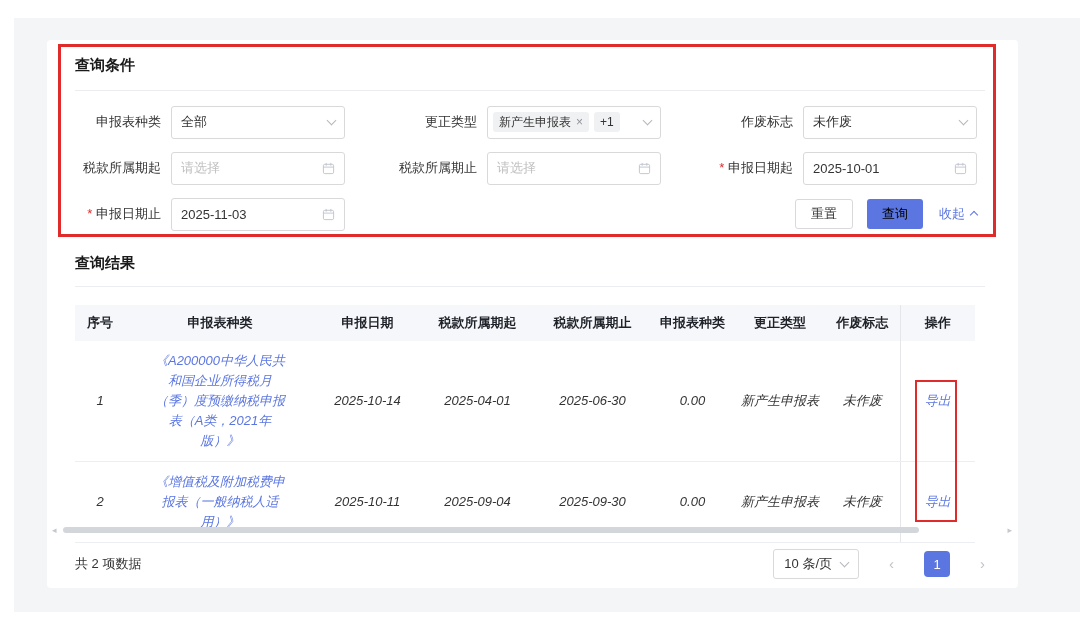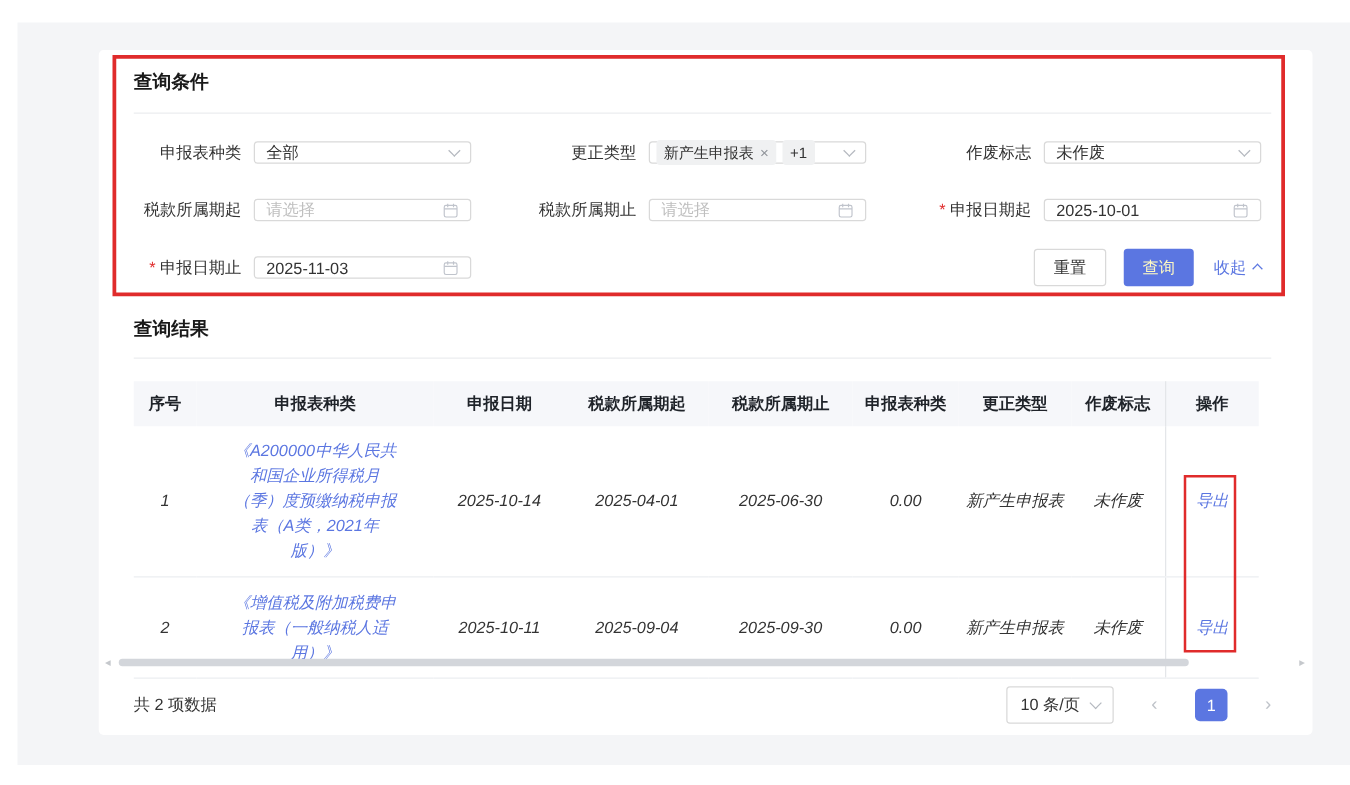--- a/index.html
+++ b/index.html
@@ -6,7 +6,7 @@
   html,body { width:1080px; height:628px; background:#ffffff; overflow:hidden;
     font-family:"Liberation Sans","DejaVu Sans",sans-serif; }
   .bg-band { position:absolute; left:14px; top:18px; width:1066px; height:594px; background:#f4f5f7; }
-  .card { position:absolute; left:47px; top:40px; width:971px; height:548px; background:#ffffff; border-radius:4px;margin-left:32px; }
+  .card { position:absolute; left:47px; top:40px; width:971px; height:548px; background:#ffffff; border-radius:4px; }
 
   
   .anno1 { position:absolute; left:11px; top:4px; width:938px; height:193px;

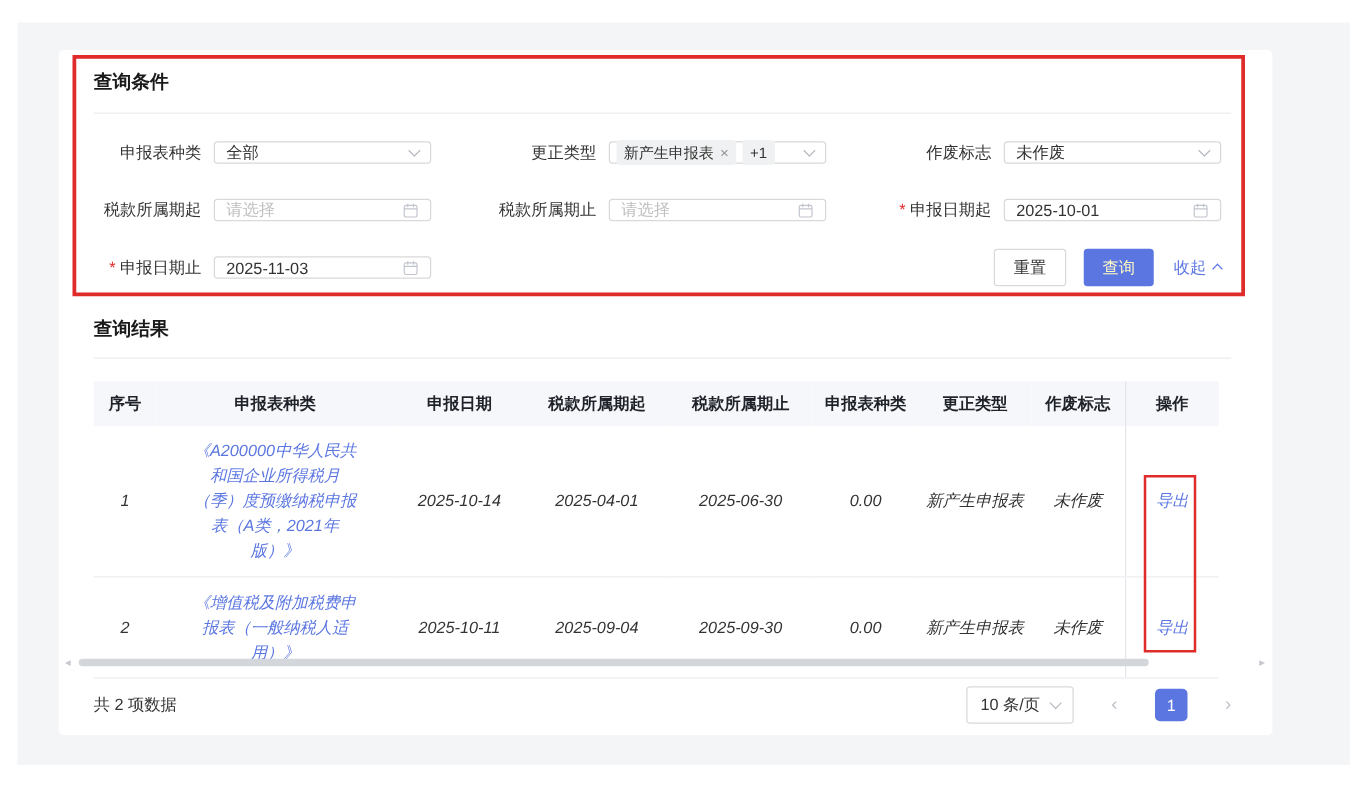--- a/index.html
+++ b/index.html
@@ -28,7 +28,7 @@
   .fcell { display:flex; align-items:center; width:270px; margin-right:46px; flex:0 0 auto; }
   .flabel { width:86px; text-align:right; margin-right:10px; font-size:13px; color:#333; white-space:nowrap; flex:0 0 86px; }
   .req::before { content:"* "; color:#E02B2B; }
-  .ibox { width:180px; height:18px; border:1px solid #d9d9d9; border-radius:3px; background:#fff;
+  .ibox { width:180px; height:33px; border:1px solid #d9d9d9; border-radius:3px; background:#fff;
     display:flex; align-items:center; padding:0 9px; font-size:13px; color:#333; cursor:pointer; }
   .ibox .grow { flex:1; overflow:hidden; white-space:nowrap; }
   .placeholder { color:#bfbfbf; }

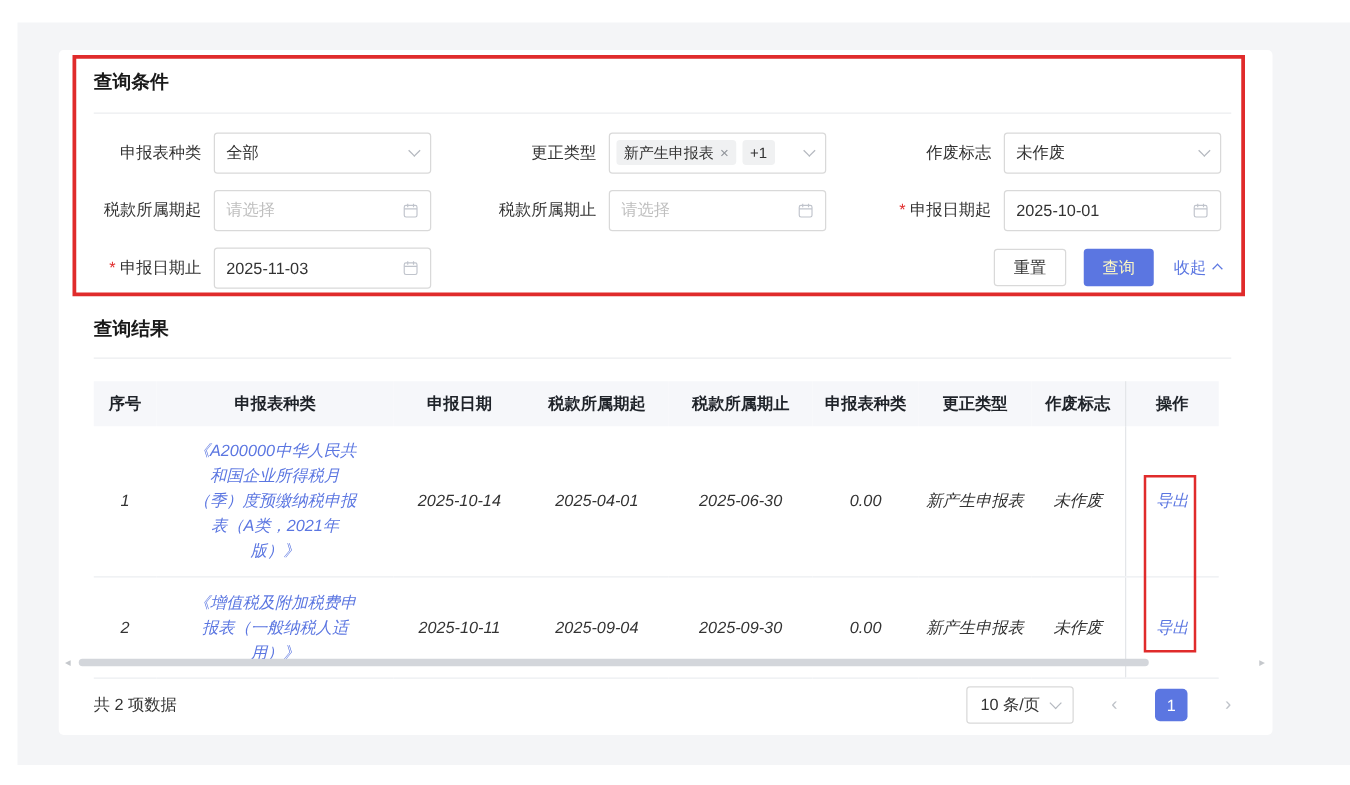--- a/index.html
+++ b/index.html
@@ -43,7 +43,7 @@
   .btn-cell { display:flex; align-items:center; justify-content:flex-end; width:270px; }
   .btn { height:30px; border-radius:3px; font-size:13px; padding:0 15px; display:flex; align-items:center; cursor:pointer; }
   .btn-plain { border:1px solid #d9d9d9; background:#fff; color:#333; margin-right:14px; }
-  .btn-primary { border:none; background:#5B76E1; color:#fef9c3; margin-right:16px; }
+  .btn-primary { border:none; background:#5B76E1; color:#000000; margin-right:16px; }
   .link { color:#5B76E1; font-size:13px; cursor:pointer; display:flex; align-items:center; }
   .chev-up { width:6px; height:6px; border-left:1.5px solid #5B76E1; border-top:1.5px solid #5B76E1;
     transform:rotate(45deg); margin-left:6px; margin-top:2px; }

